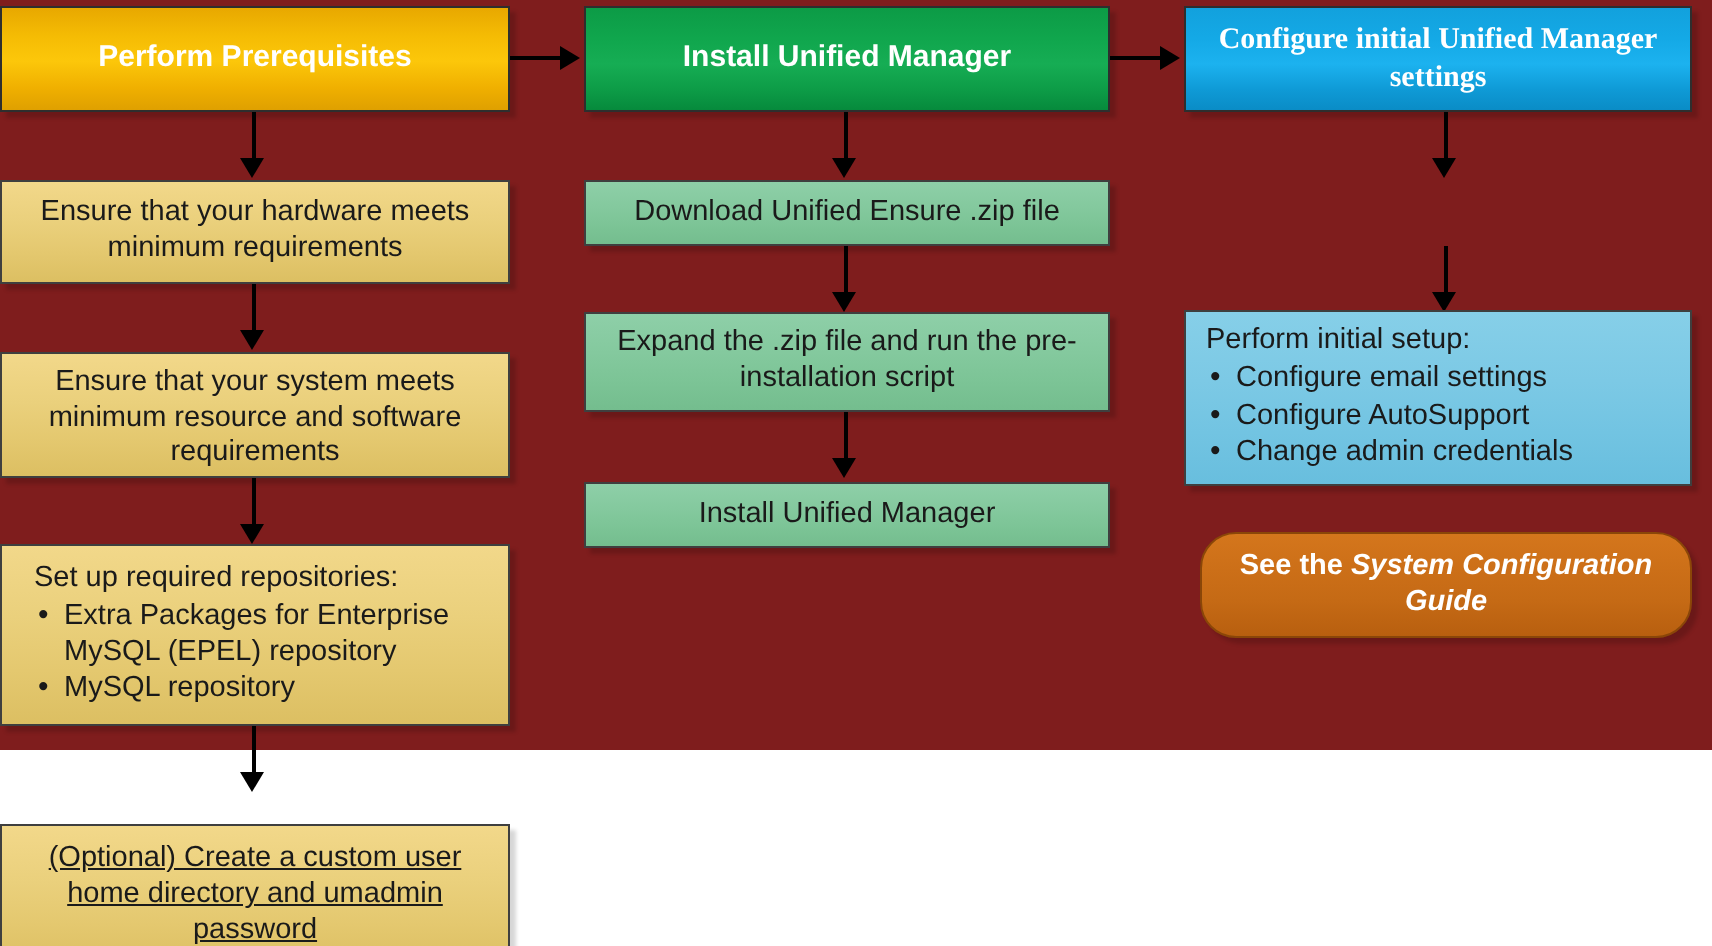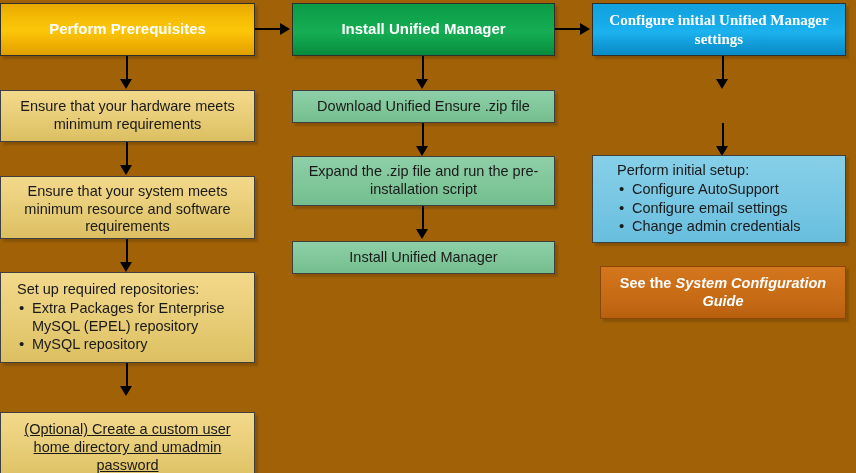--- a/index.html
+++ b/index.html
@@ -15,8 +15,8 @@
   #canvas {
     position: relative;
     width: 856px;
-    height: 473px;
-    background: #a16207;
+    height: 375px;
+    background: #7f1d1d;
   }
 
   

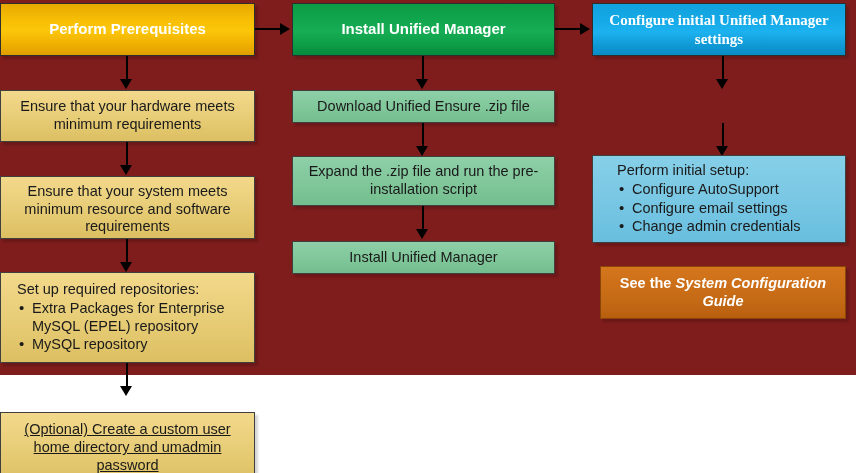--- a/index.html
+++ b/index.html
@@ -205,7 +205,7 @@
   <div class="vline" style="left:722px; top:123px; height:27px;"></div>
   <div class="arrow-down" style="left:716px; top:146px;"></div>
 
-  <div class="node body-blue align-left" style="left:592px; top:155px; width:254px; height:88px; padding:6px 24px;">
+  <div class="node body-blue align-left" style="left:592px; top:155px; width:254px; height:88px; padding:6px 10px;">
     <div class="txt">
       <div>Perform initial setup:</div>
       <ul class="bullets">

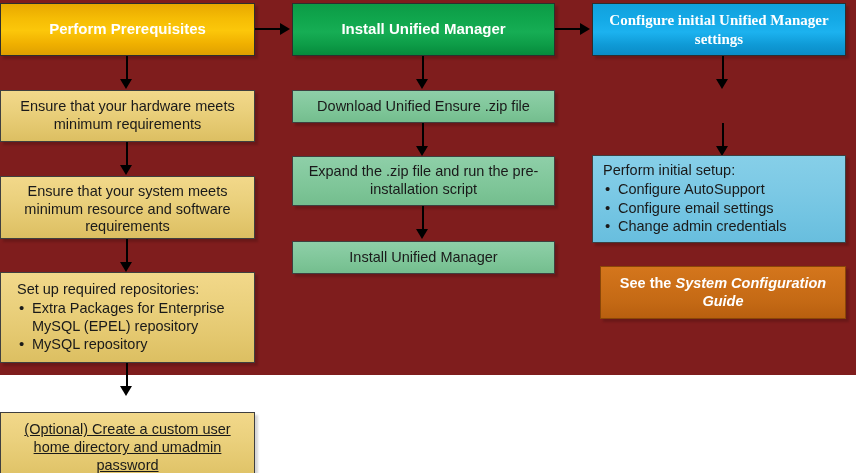--- a/index.html
+++ b/index.html
@@ -209,8 +209,8 @@
     <div class="txt">
       <div>Perform initial setup:</div>
       <ul class="bullets">
+        <li>Configure email settings</li>
         <li>Configure AutoSupport</li>
-        <li>Configure email settings</li>
         <li>Change admin credentials</li>
       </ul>
     </div>

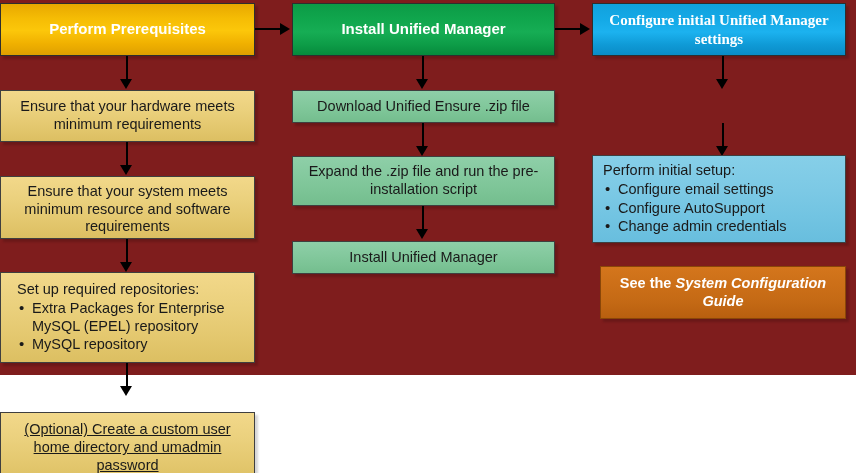--- a/index.html
+++ b/index.html
@@ -216,7 +216,7 @@
     </div>
   </div>
 
-  <div class="node body-brown" style="left:600px; top:266px; width:246px; height:53px;">
+  <div class="node body-brown" style="left:600px; top:266px; width:246px; height:53px;border-radius:18px;">
     <span class="txt"><span>See the </span><span class="italic">System Configuration Guide</span></span>
   </div>
 

